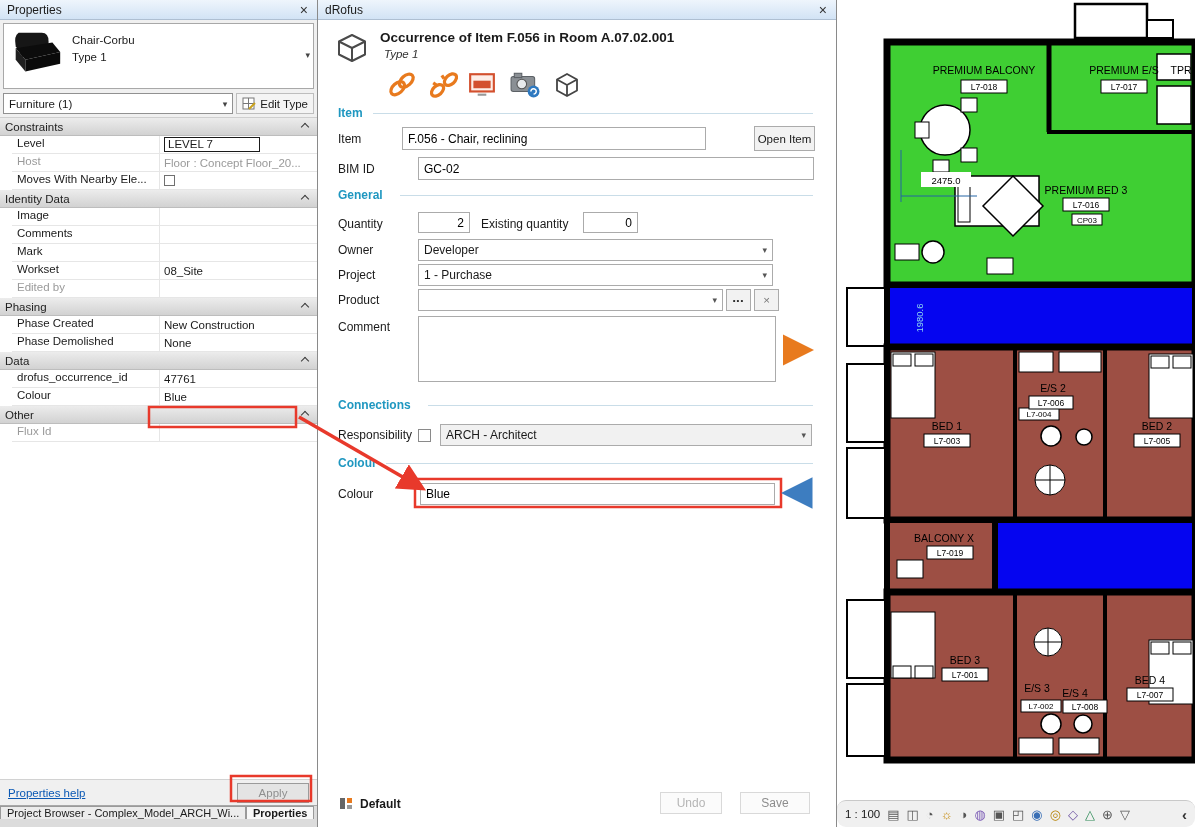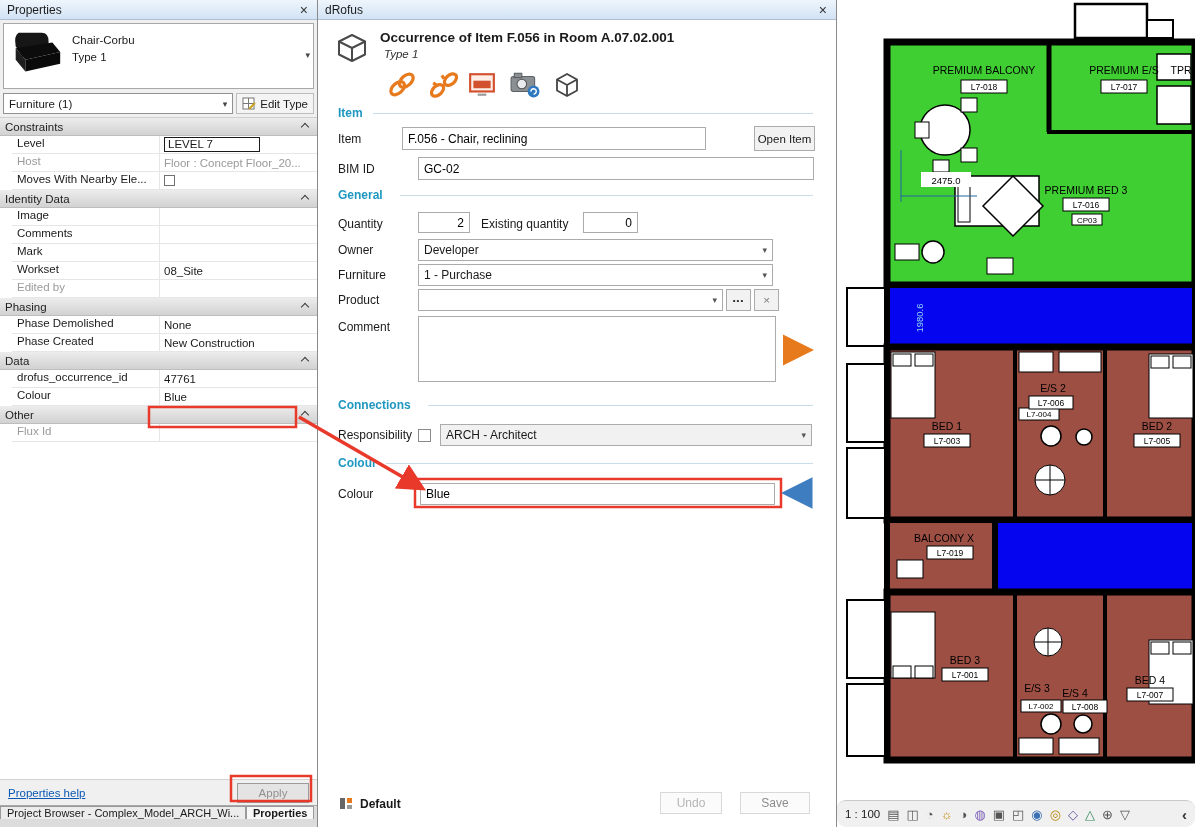--- a/index.html
+++ b/index.html
@@ -305,7 +305,7 @@
     <span class="arr">▾</span>
   </div>
 
-  <div class="abs f-label" style="left:20px;top:268px;">Furniture</div>
+  <div class="abs f-label" style="left:20px;top:268px;">Project</div>
   <div class="abs dselect" style="left:100px;top:264px;width:355px;height:22px;">
     <span>1 - Purchase</span>
     <span class="arr">▾</span>

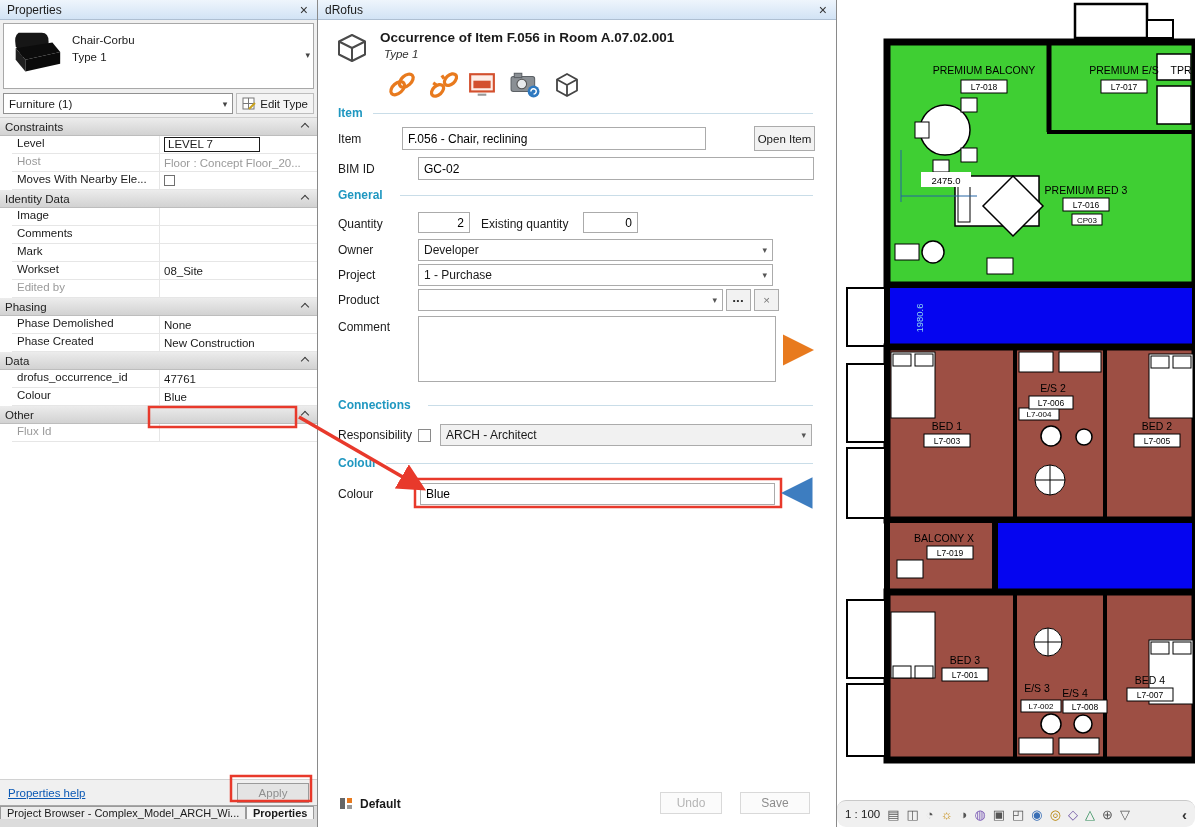--- a/index.html
+++ b/index.html
@@ -188,15 +188,15 @@
         <span class="chev"></span>
       </div>
       <div class="pg-row">
+        <div class="pg-name">Phase Created</div>
+        <div class="pg-val">
+          <span>New Construction</span>
+        </div>
+      </div>
+      <div class="pg-row">
         <div class="pg-name">Phase Demolished</div>
         <div class="pg-val">
           <span>None</span>
-        </div>
-      </div>
-      <div class="pg-row">
-        <div class="pg-name">Phase Created</div>
-        <div class="pg-val">
-          <span>New Construction</span>
         </div>
       </div>
       <div class="pg-sec">

